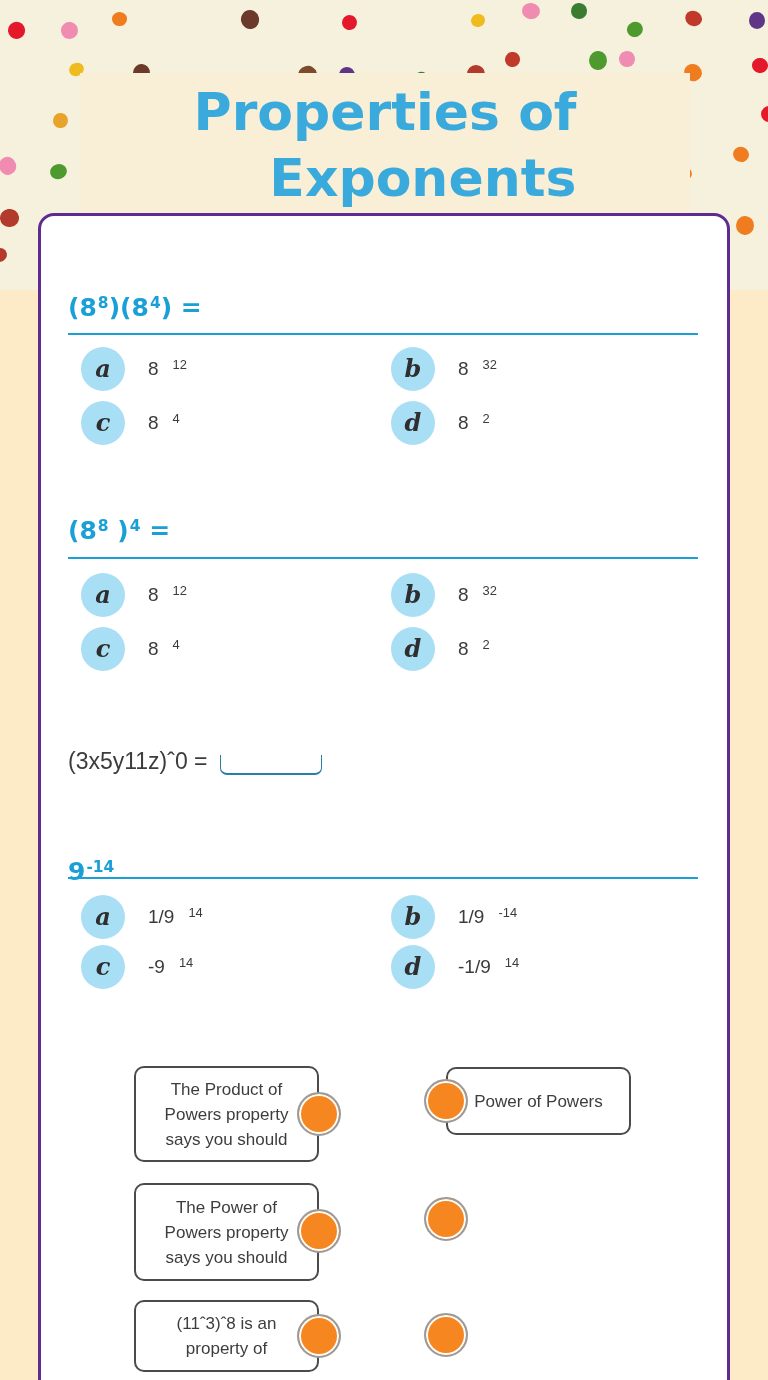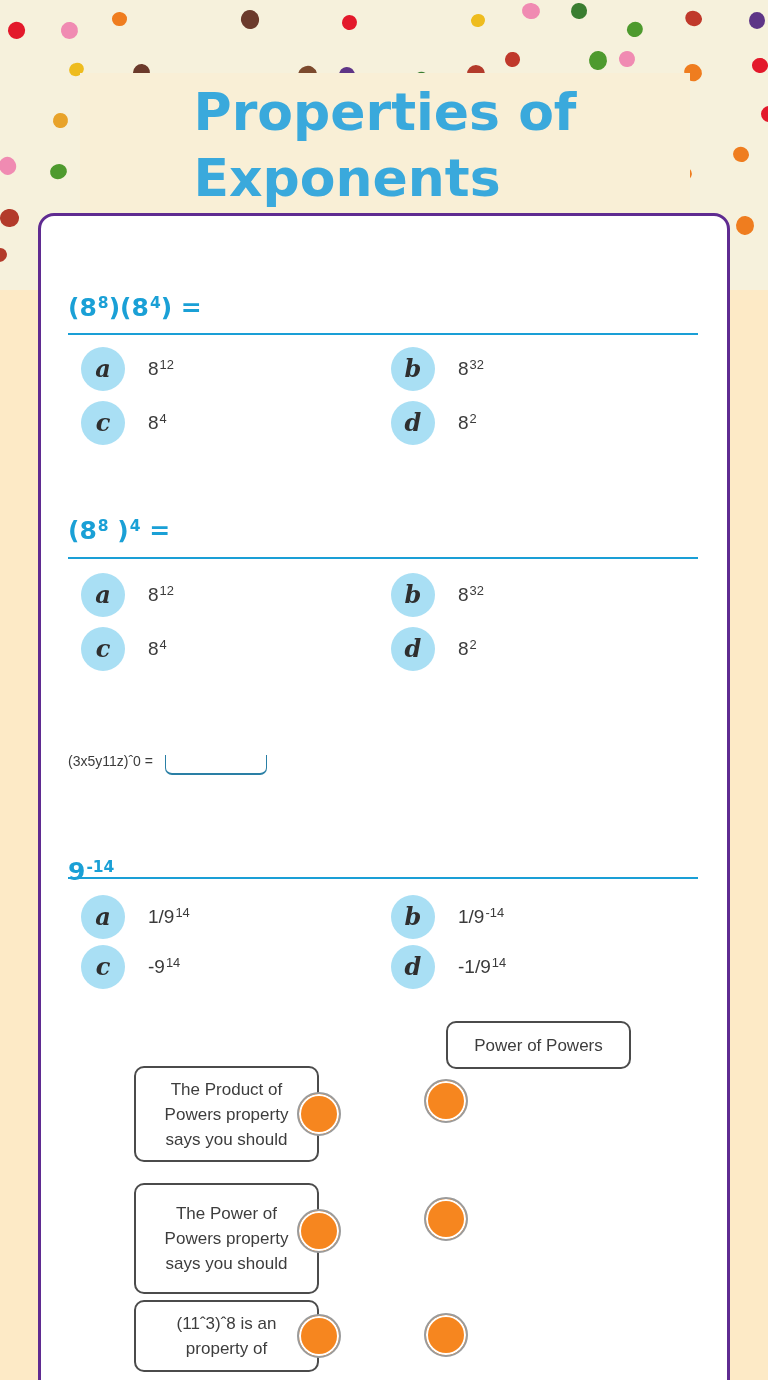--- a/index.html
+++ b/index.html
@@ -22,7 +22,7 @@
     margin-top:6px;
     font-family:"DejaVu Sans", sans-serif;
     font-weight:bold;font-size:52px;line-height:66px;
-    color:#3aa9dc;text-align:left;white-space:pre-line;letter-spacing:0px;
+    color:#3aa9dc;text-align:right;white-space:pre-line;letter-spacing:0px;
   }
   
   .card{

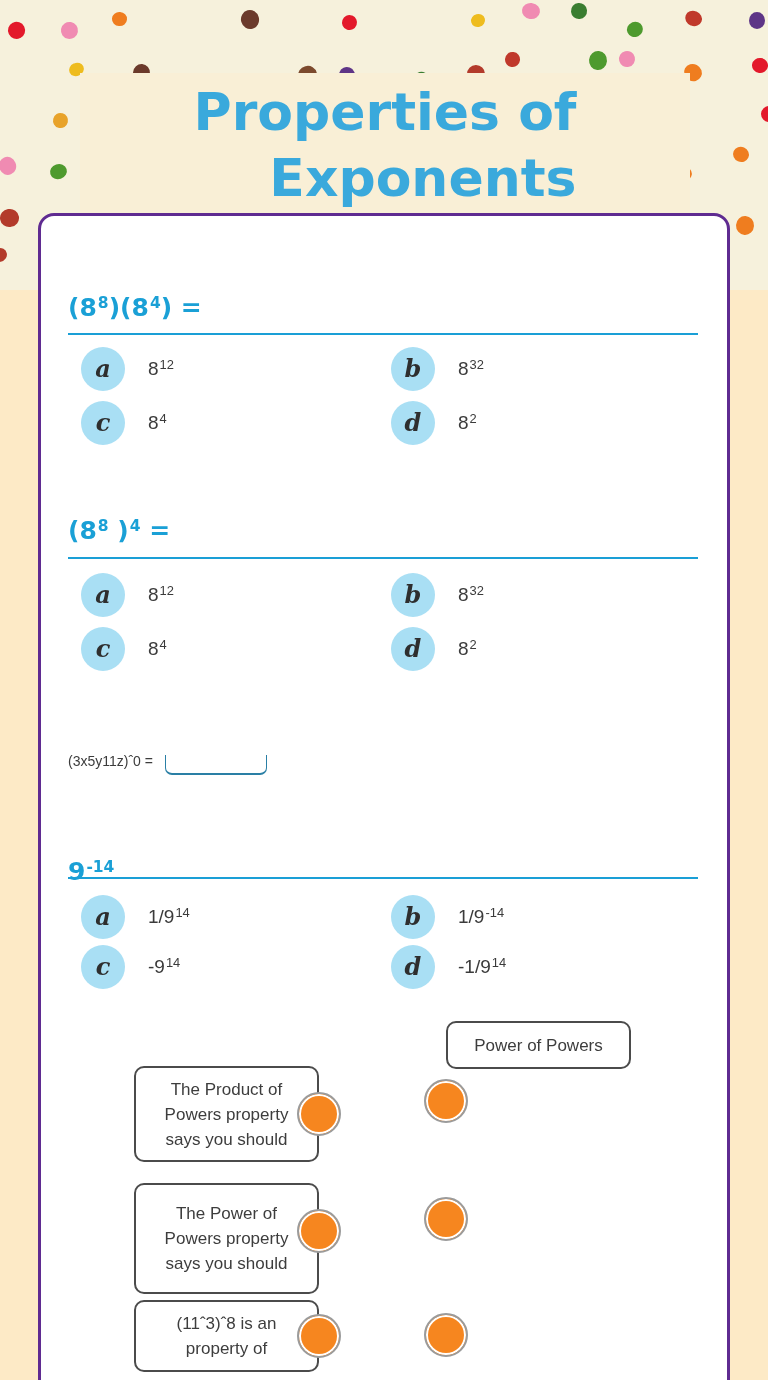--- a/index.html
+++ b/index.html
@@ -52,7 +52,7 @@
   .opt-value{
     margin-left:23px;font-size:19px;color:#3b3b3b;white-space:nowrap;
   }
-  .opt-value .sp{font-size:0.68em;position:relative;top:-0.45em;margin-left:1px;}
+  .opt-value .sp{font-size:0.68em;position:relative;top:-0.45em;margin-left:14px;}
   
   .fill-row{position:absolute;left:27px;top:531px;height:28px;display:flex;align-items:center;}
   .fill-label{font-size:14px;color:#3c3c3c;}

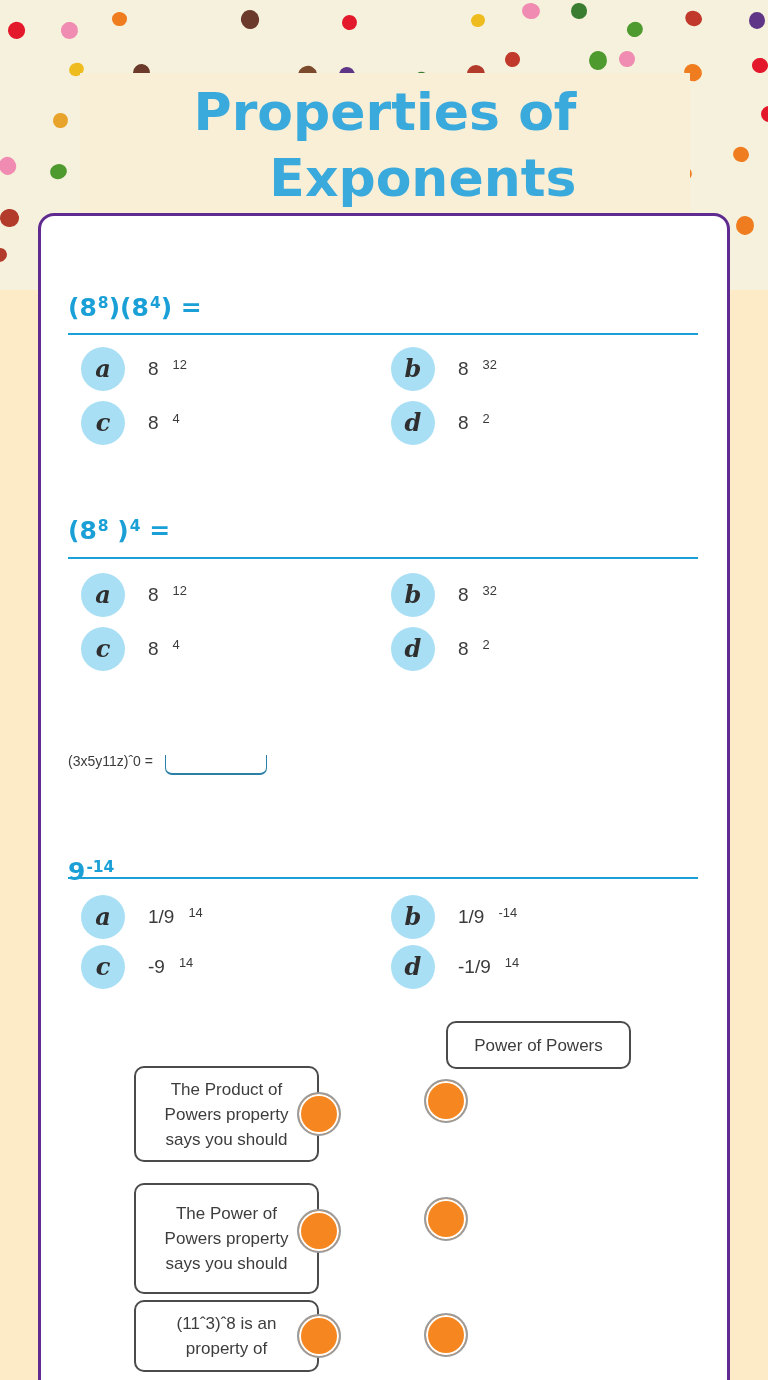--- a/index.html
+++ b/index.html
@@ -55,7 +55,7 @@
   .opt-value .sp{font-size:0.68em;position:relative;top:-0.45em;margin-left:14px;}
   
   .fill-row{position:absolute;left:27px;top:531px;height:28px;display:flex;align-items:center;}
-  .fill-label{font-size:14px;color:#3c3c3c;}
+  .fill-label{font-size:23px;color:#3c3c3c;}
   .fill-input{
     margin-left:12px;width:92px;height:18px;background:transparent;
     border:none;border-left:1px solid #2a7fa5;border-right:1px solid #2a7fa5;

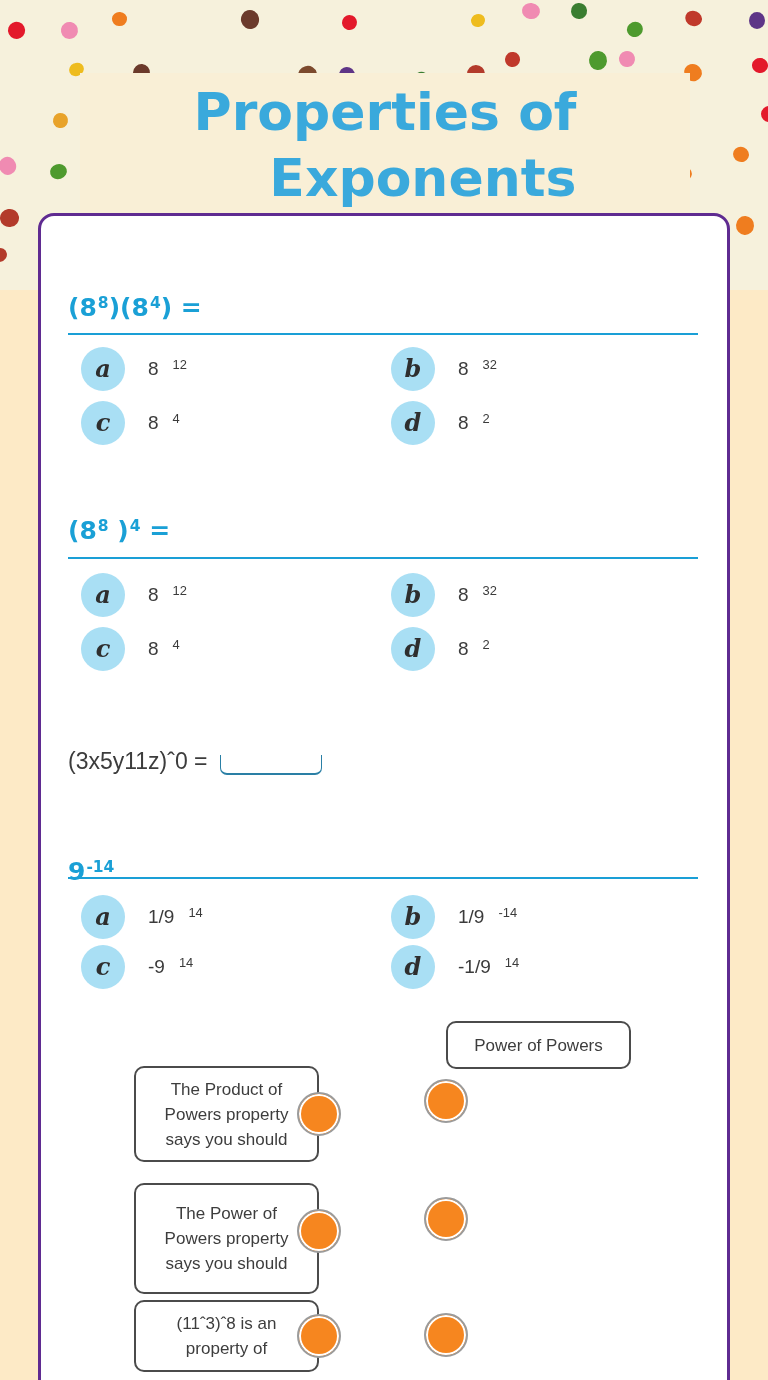--- a/index.html
+++ b/index.html
@@ -250,7 +250,7 @@
 says you should</span>
   </div>
   <div class="match-dot" style="left:256px;top:876px;"></div>
-  <div class="match-box" style="left:405px;top:805px;height:48px;">
+  <div class="match-box" style="left:405px;top:851px;height:68px;">
     <span class="match-text">Power of Powers</span>
   </div>
   <div class="match-dot" style="left:383px;top:863px;"></div>

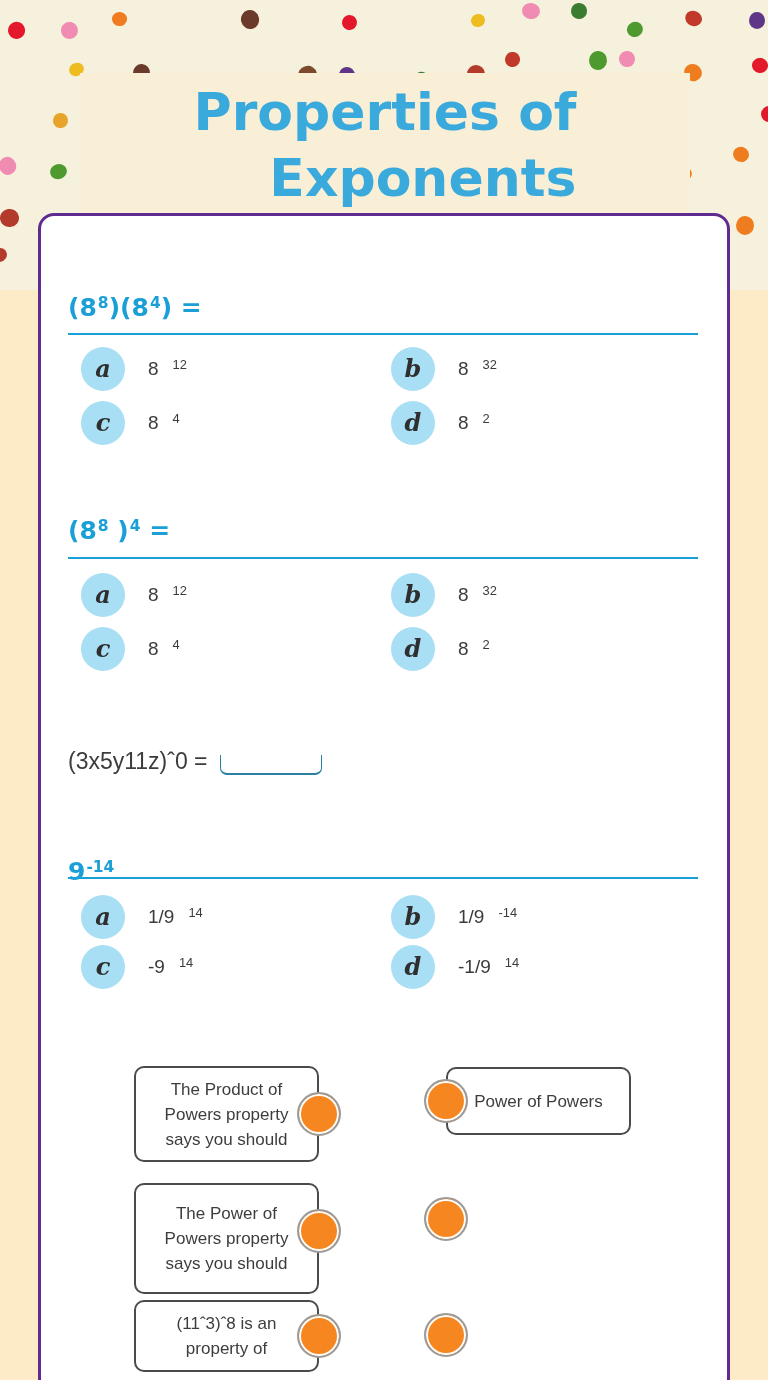--- a/index.html
+++ b/index.html
@@ -255,7 +255,7 @@
   </div>
   <div class="match-dot" style="left:383px;top:863px;"></div>
 
-  <div class="match-box" style="left:93px;top:967px;height:111px;">
+  <div class="match-box" style="left:93px;top:967px;height:98px;">
     <span class="match-text">The Power of
 Powers property
 says you should</span>

